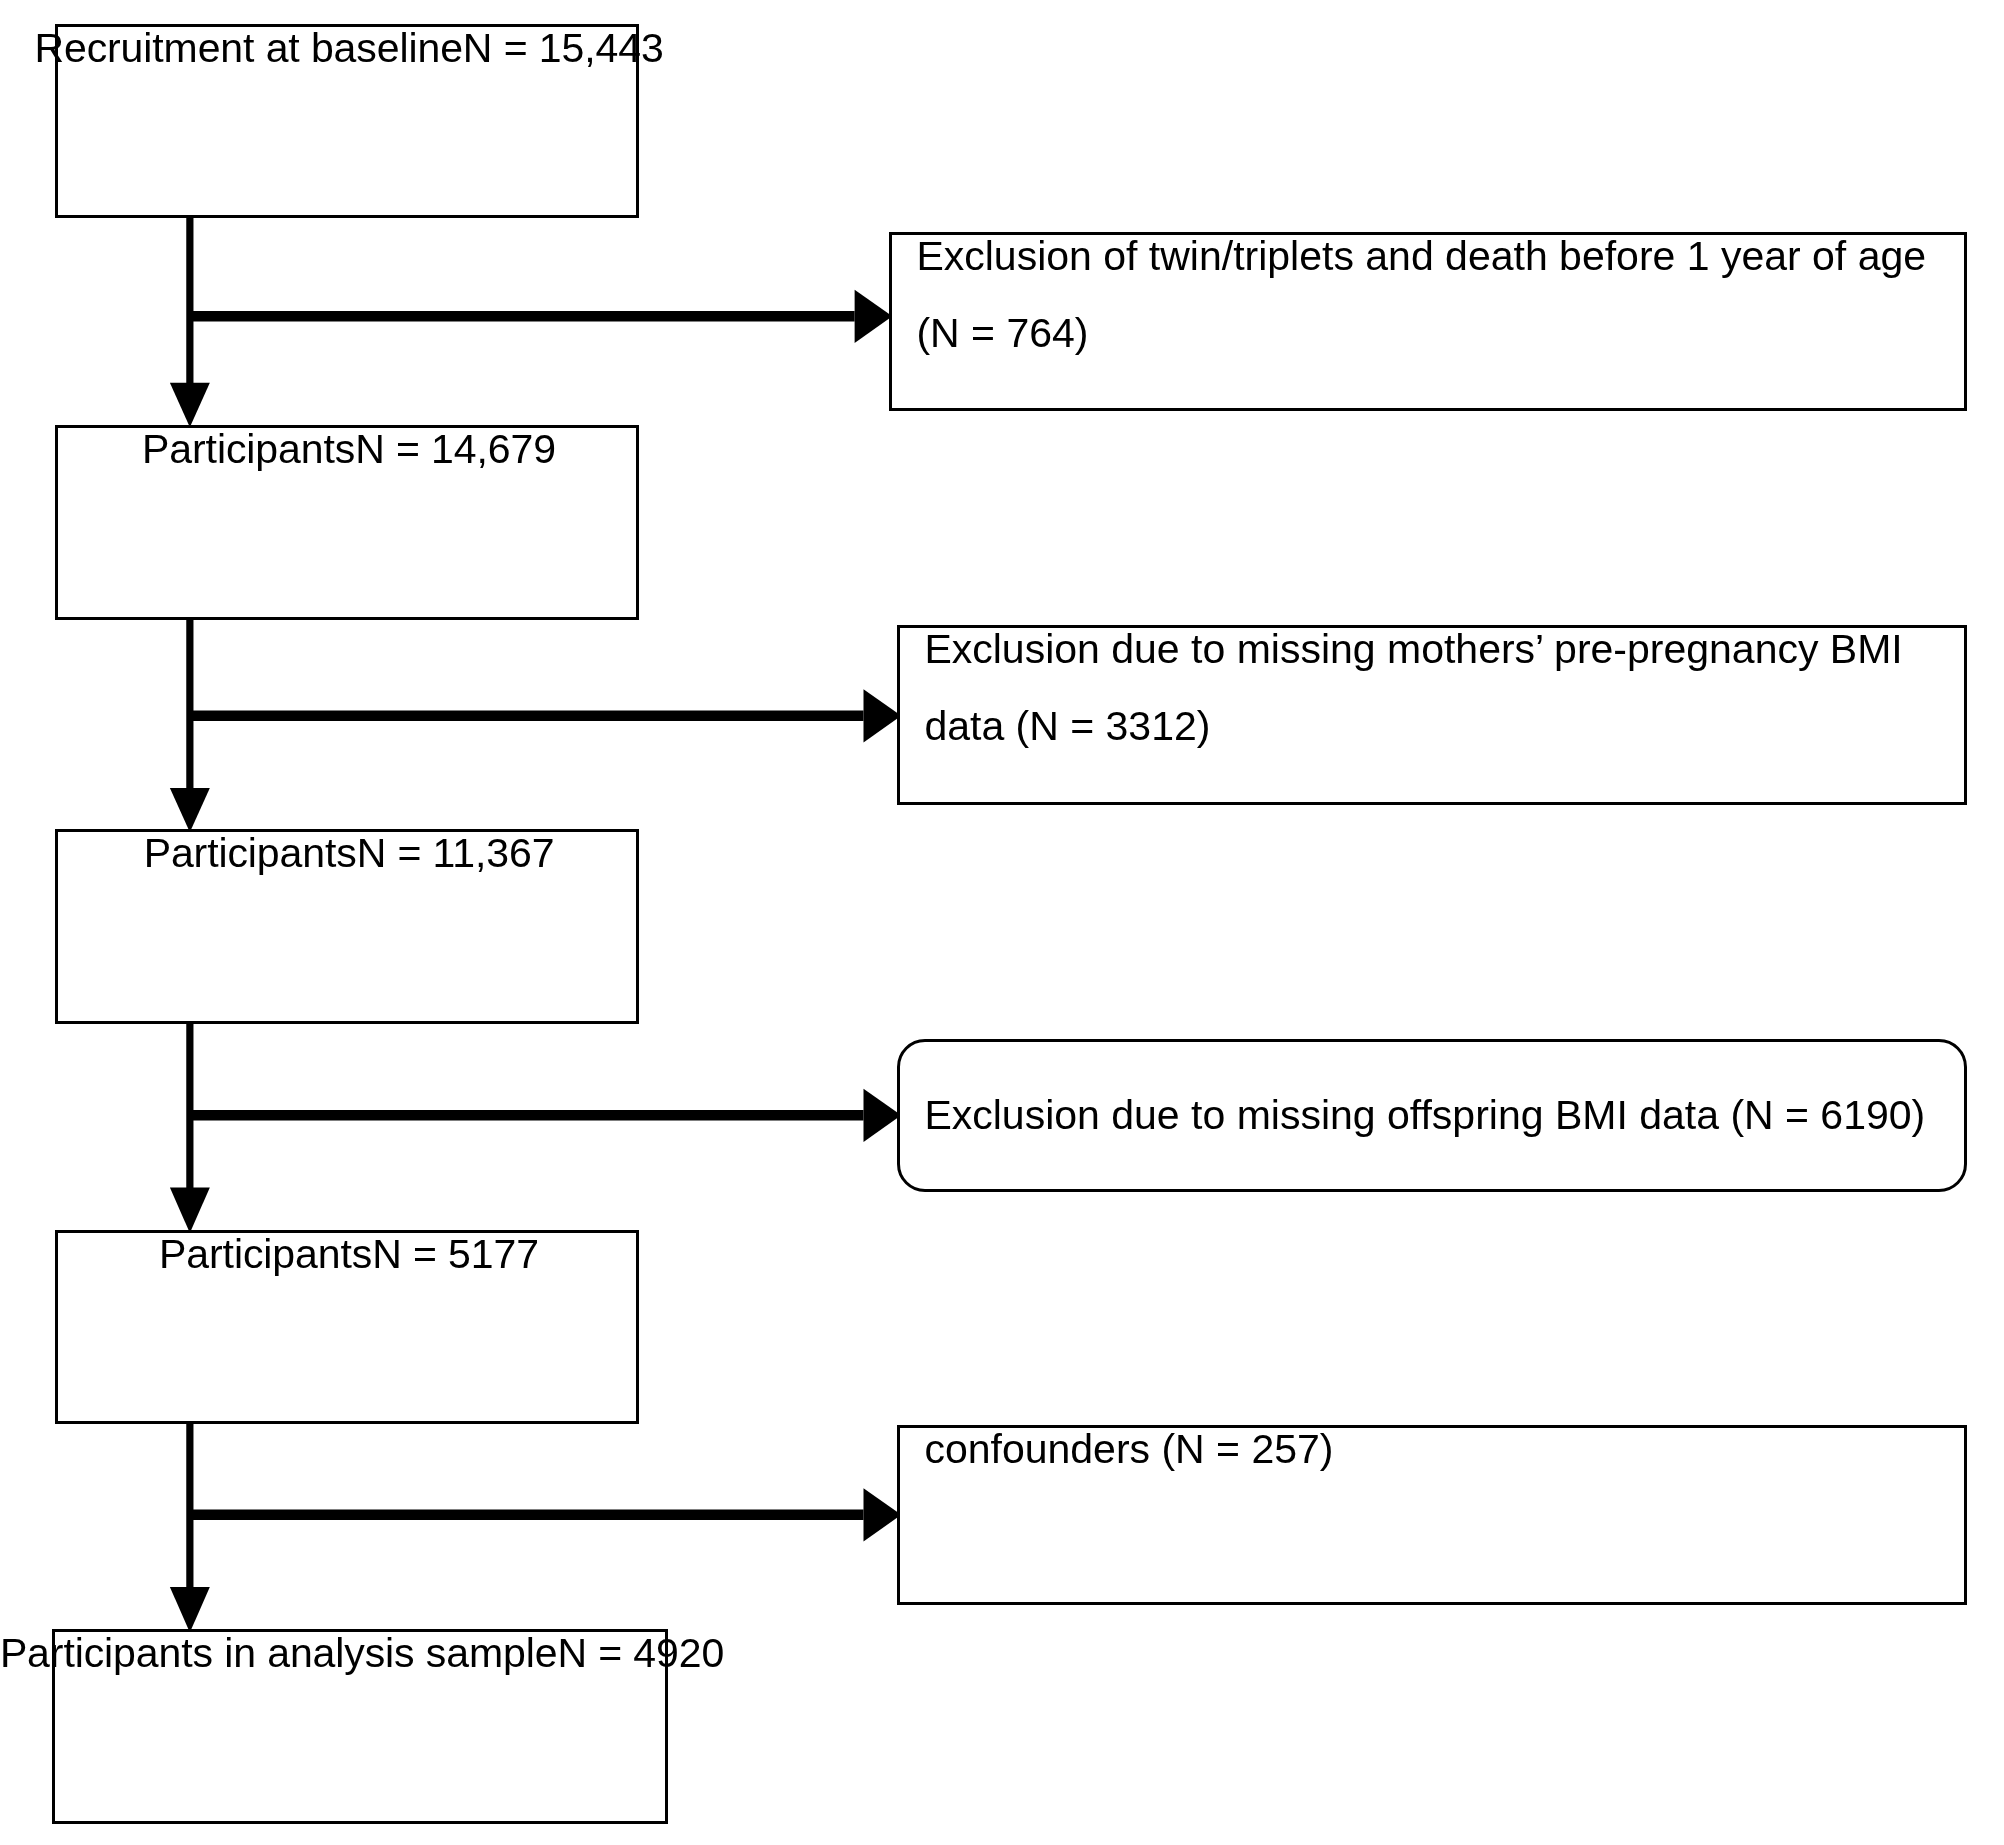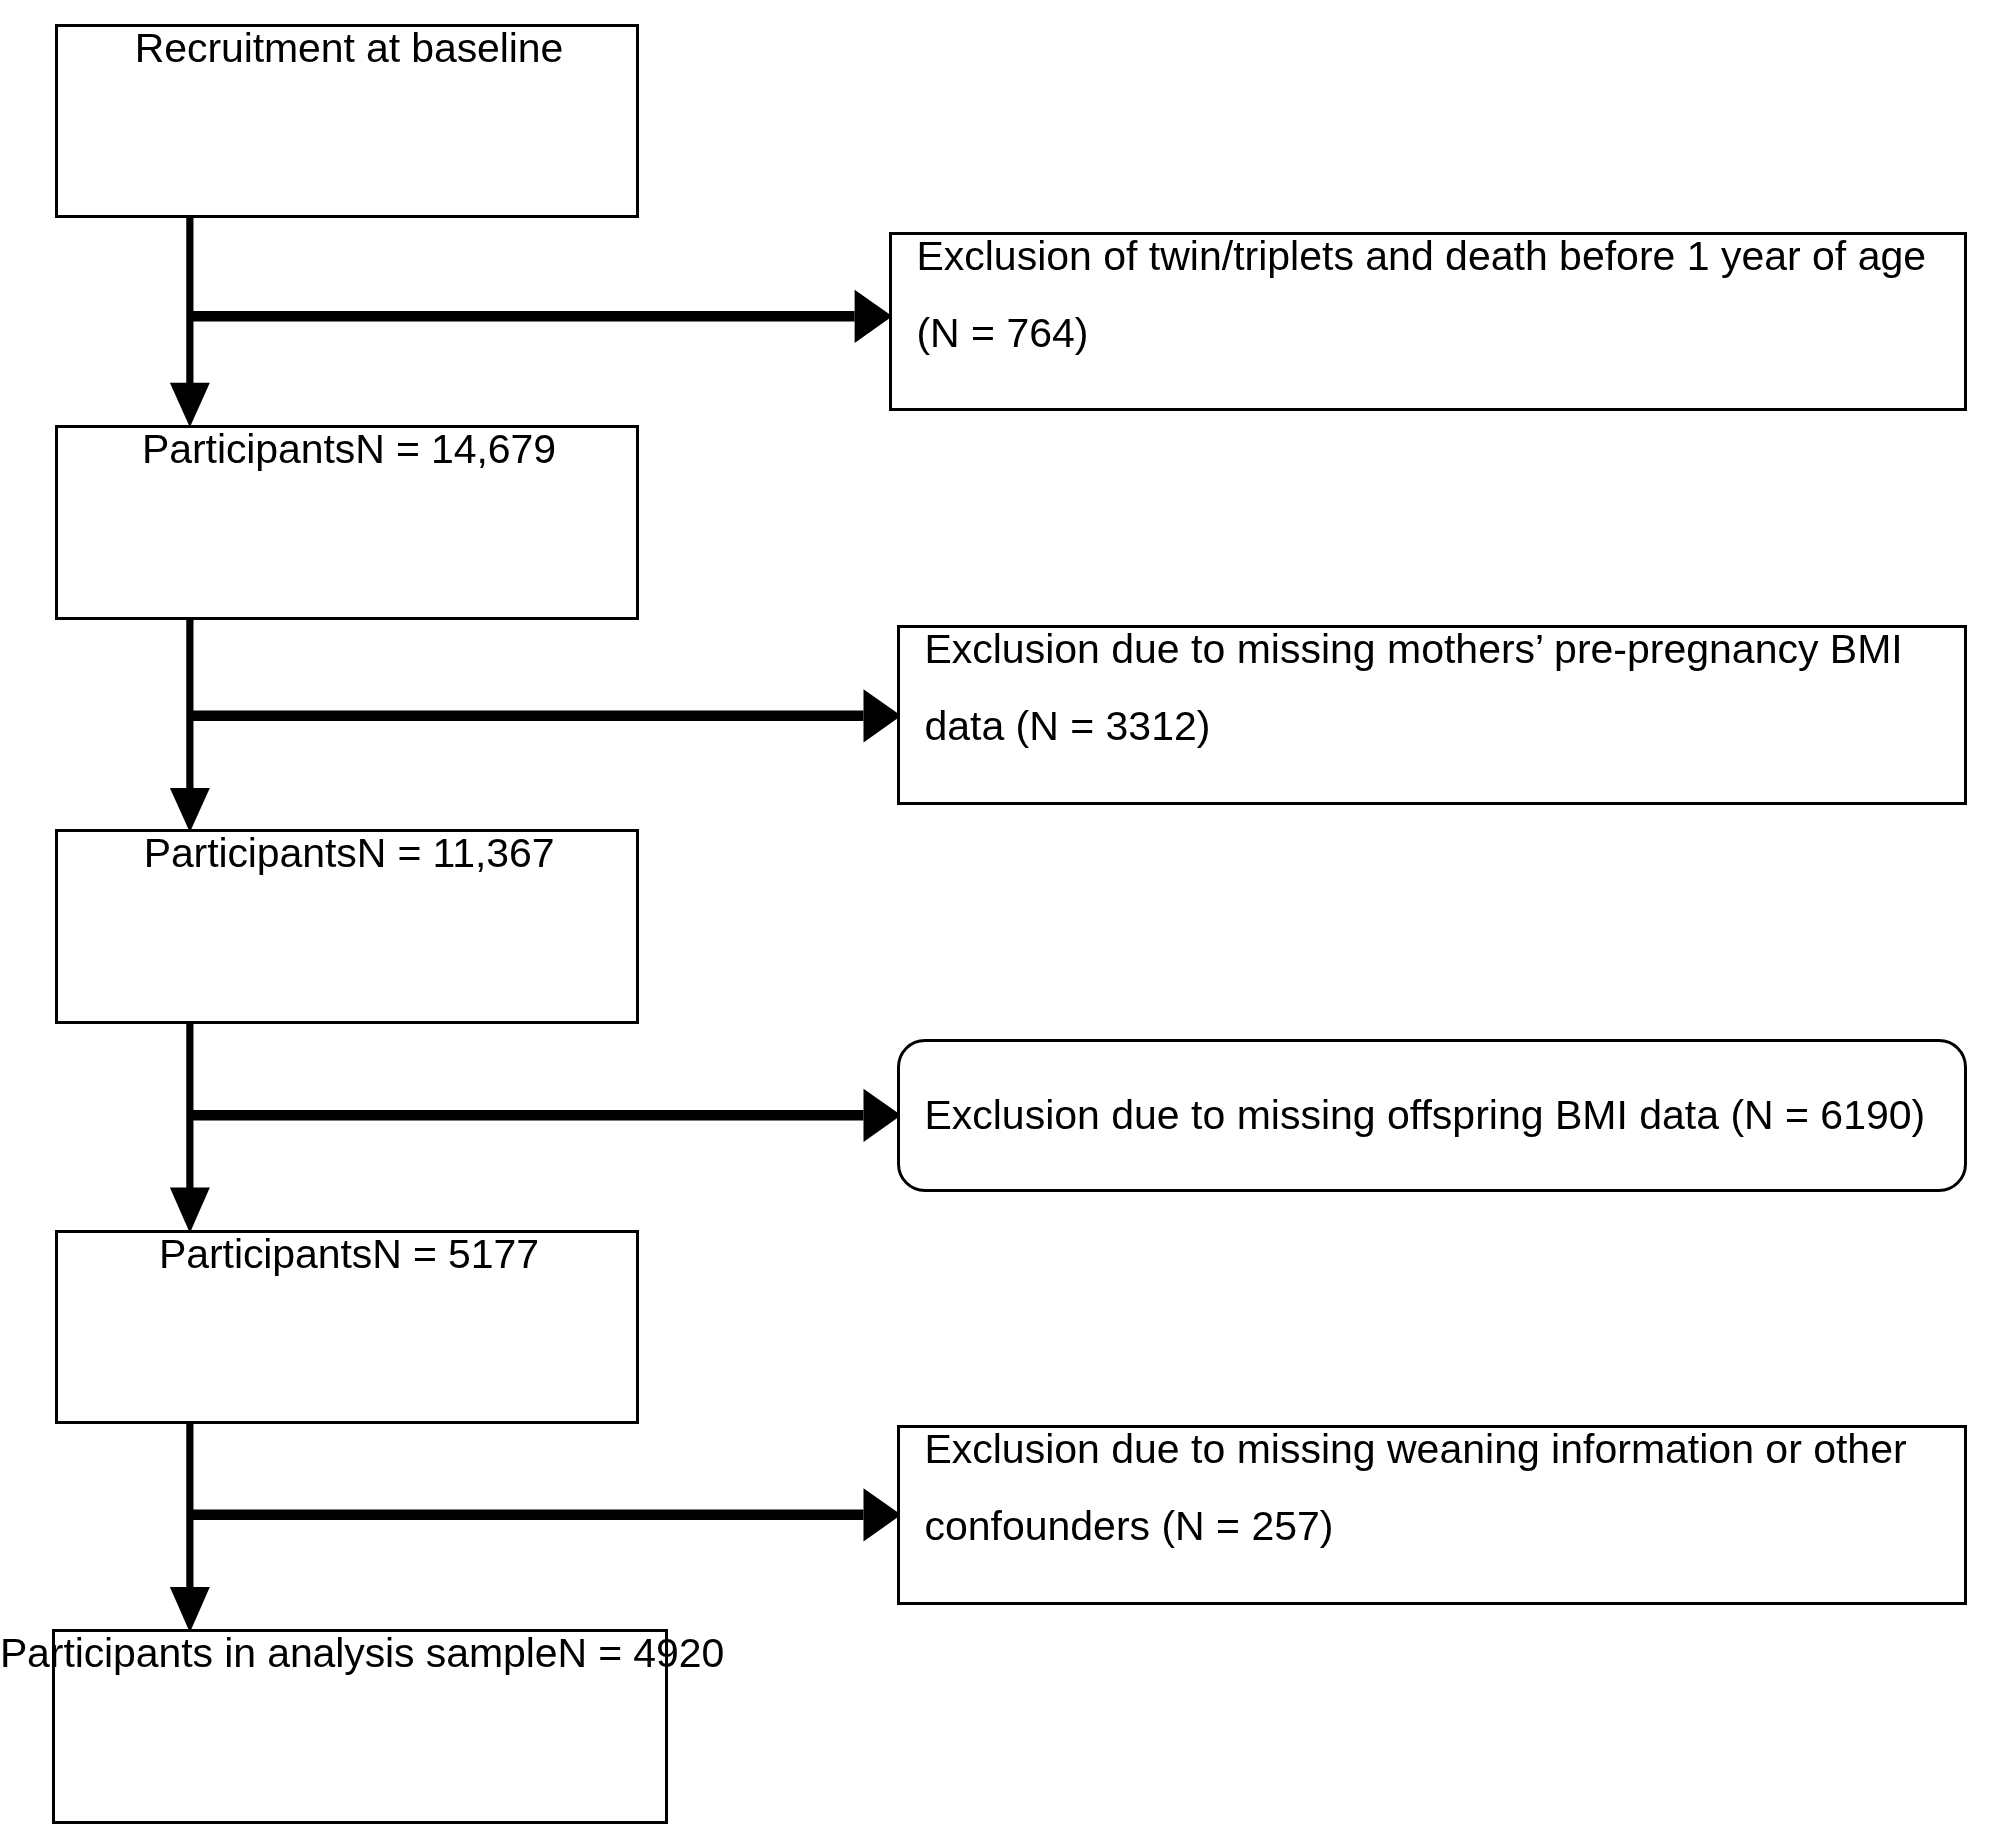--- a/index.html
+++ b/index.html
@@ -123,6 +123,7 @@
 
   <div class="node-box" style="left:55px; top:24px; width:584px; height:194px;">
     <div class="node-line first">Recruitment at baseline</div>
+    <div class="node-line second">N = 15,443</div>
   </div>
 
   <div class="node-box" style="left:55px; top:425px; width:584px; height:195px;">

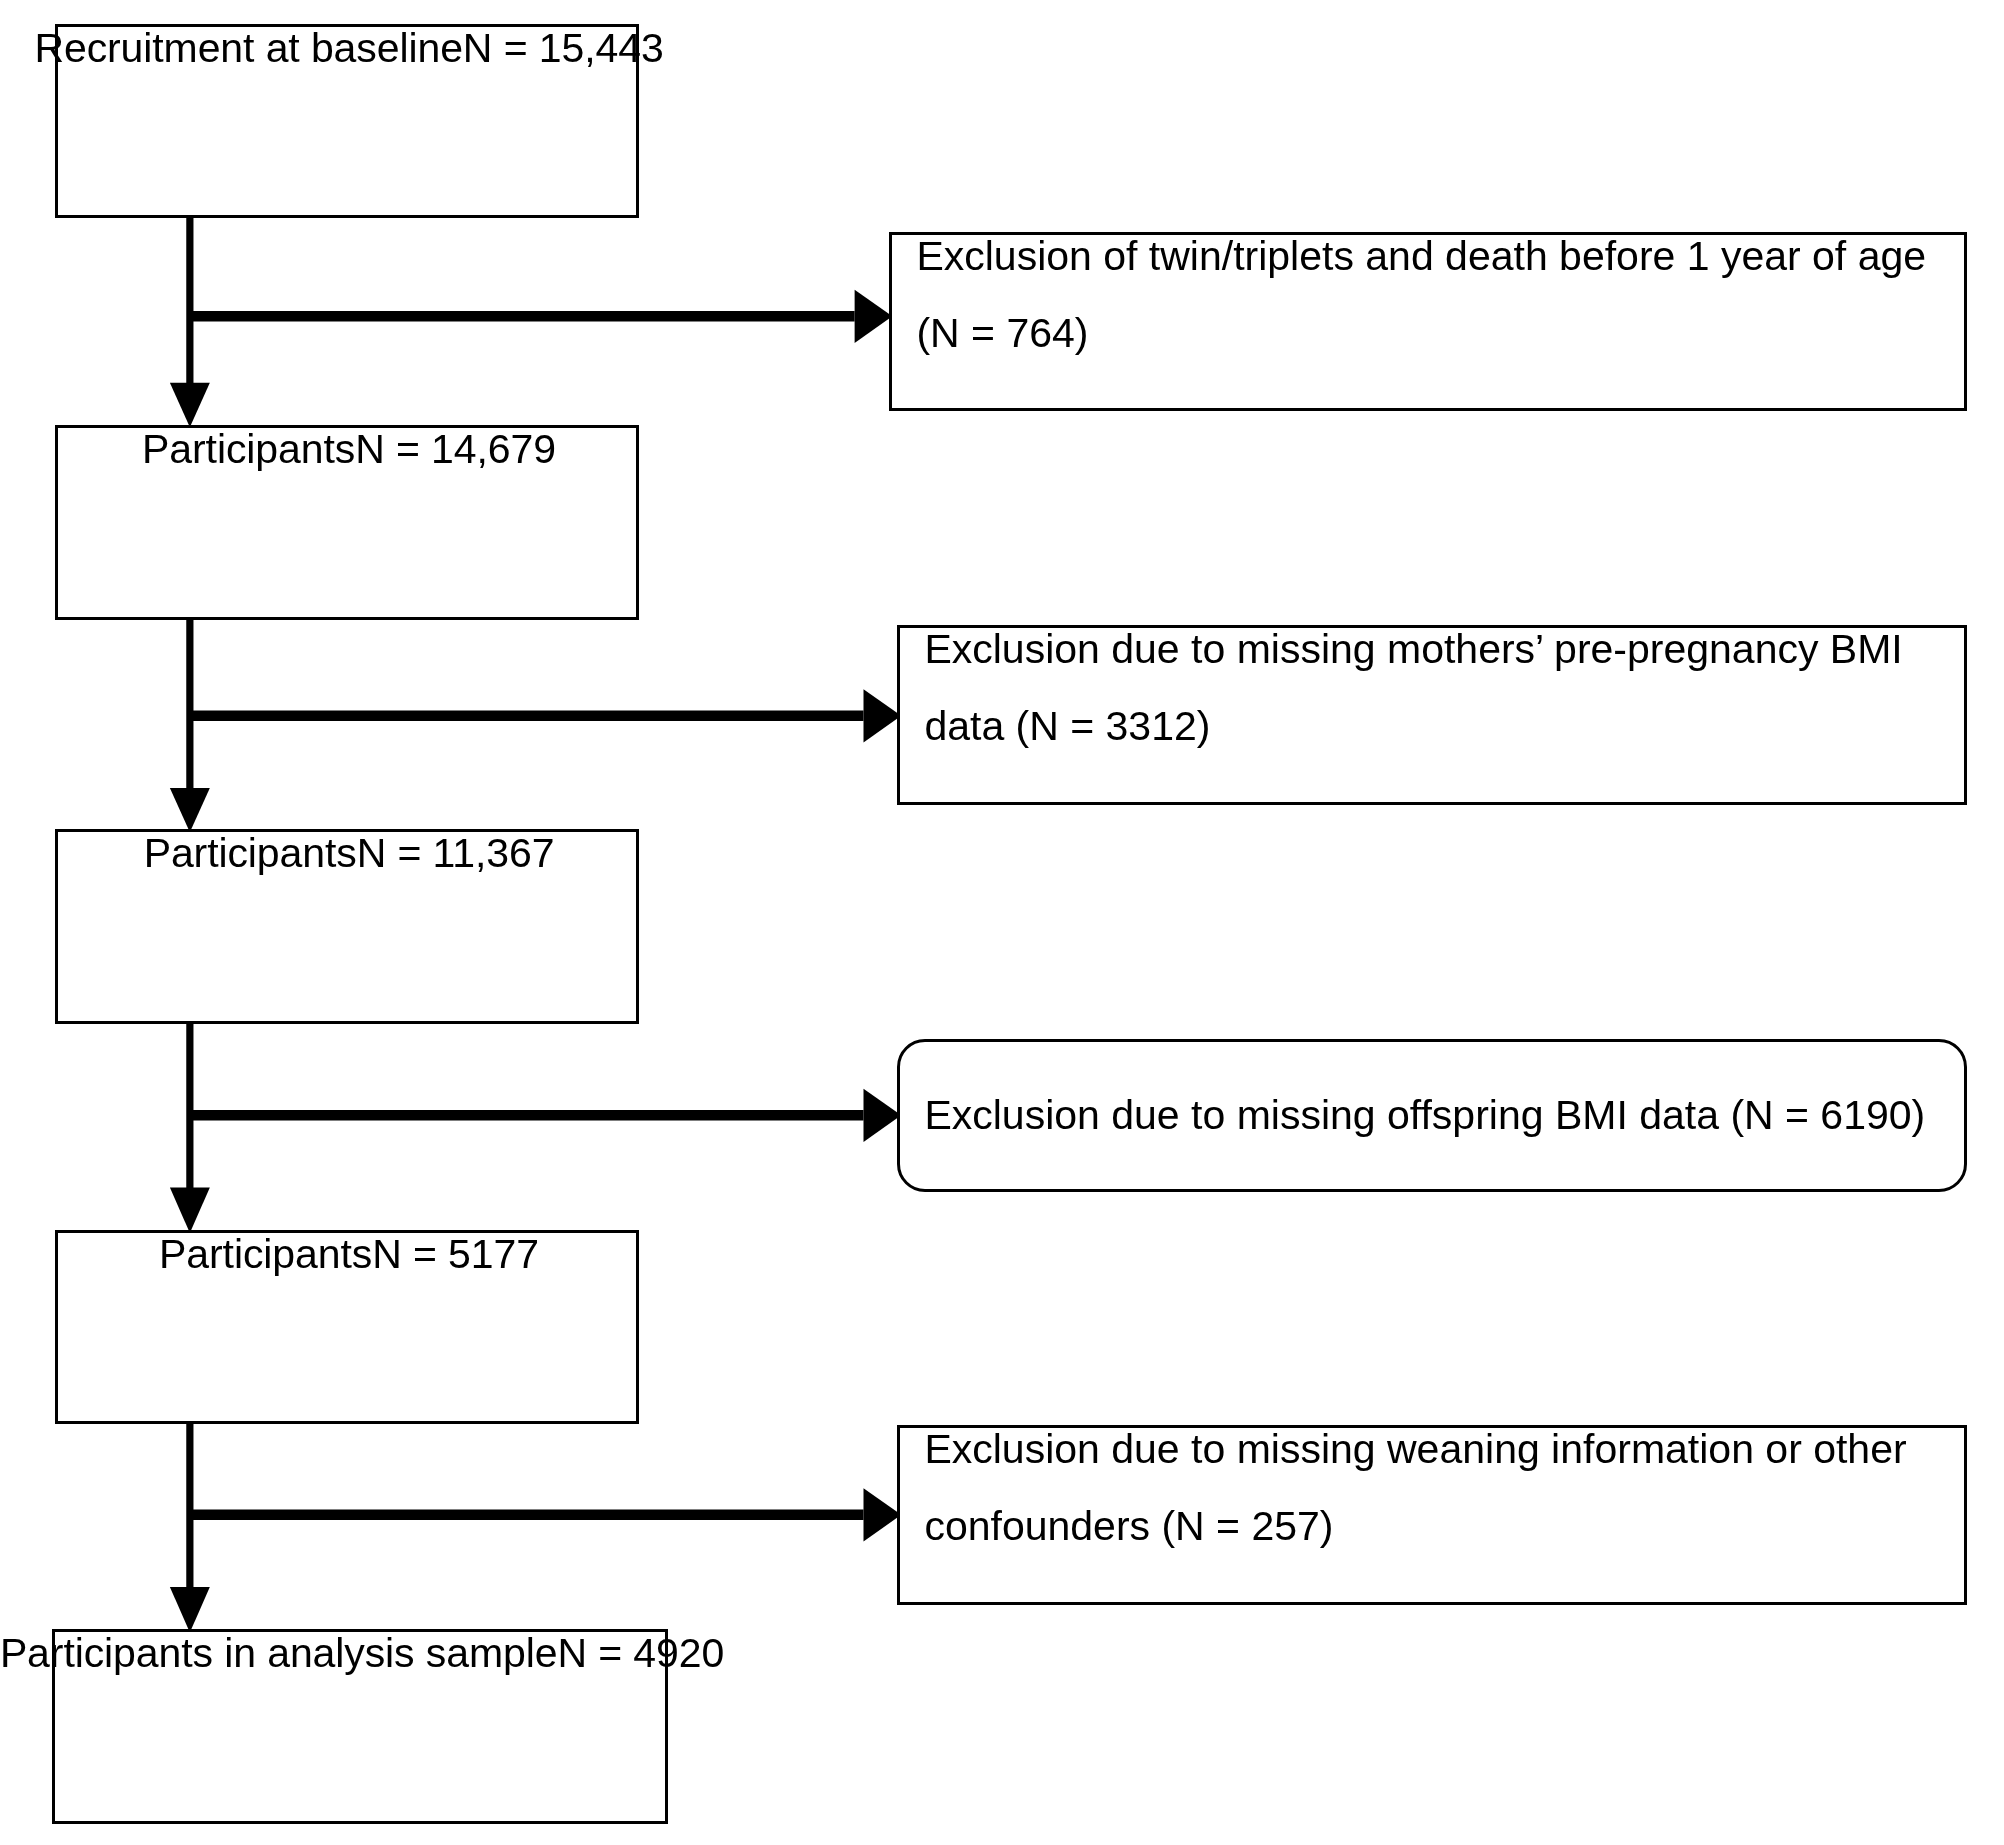--- a/index.html
+++ b/index.html
@@ -161,7 +161,6 @@
   </div>
 
   <div class="excl-box" style="left:897px; top:1425px; width:1070px; height:180px;">
-    <div class="excl-line first">Exclusion due to missing weaning information or other</div>
     <div class="excl-line">confounders (N = 257)</div>
   </div>
 

